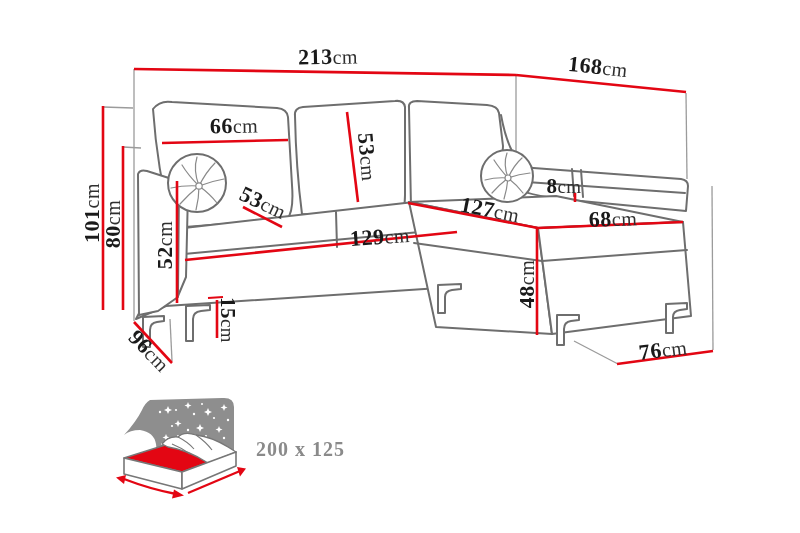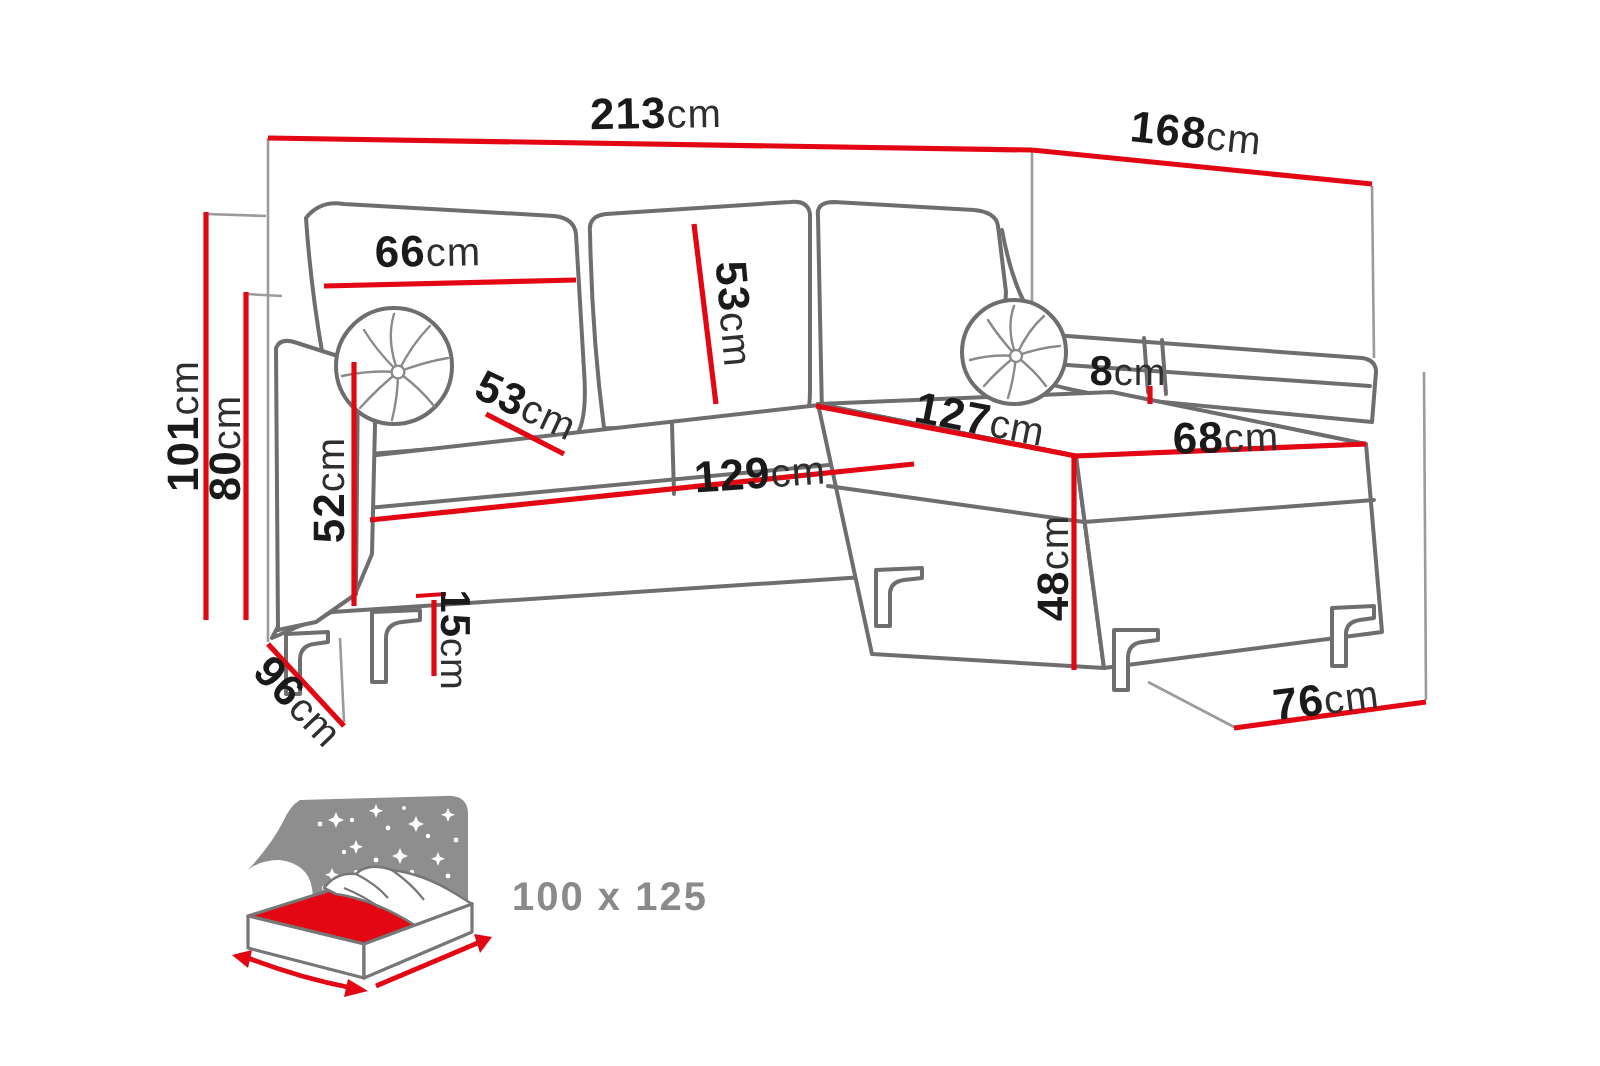--- a/index.html
+++ b/index.html
@@ -5,7 +5,7 @@
   html,body{margin:0;padding:0;background:#fff;}
   .canvas{
     position:relative;width:800px;height:533px;background:#ffffff;overflow:hidden;
-    font-family:Liberation Sans, sans-serif;
+    font-family:Liberation Serif, serif;
   }
   .canvas svg{position:absolute;left:0;top:0;}
   .dim-label{

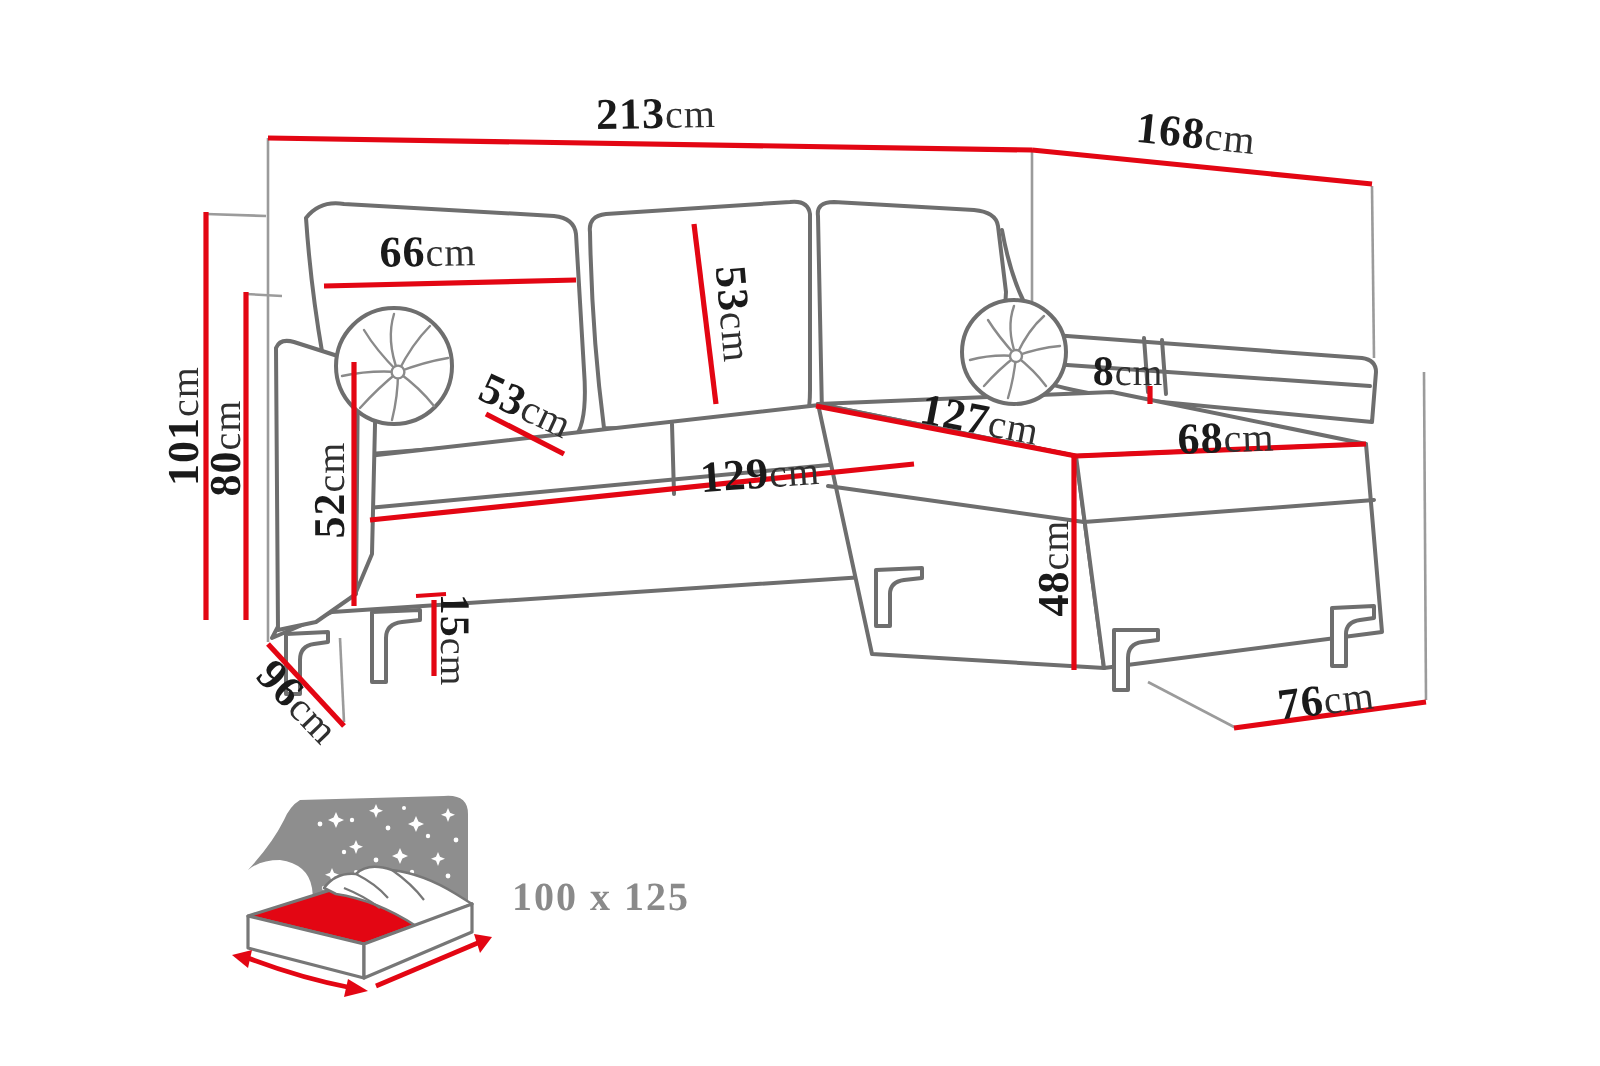--- a/index.html
+++ b/index.html
@@ -184,7 +184,7 @@
     <span class="num">96</span><span class="unit">cm</span>
   </div>
 
-  <div class="dim-label" style="left:214px;top:126px;transform:translate(-50%,-50%) rotate(-1deg);">
+  <div class="dim-label" style="left:234px;top:126px;transform:translate(-50%,-50%) rotate(-1deg);">
     <span class="num">66</span><span class="unit">cm</span>
   </div>
 

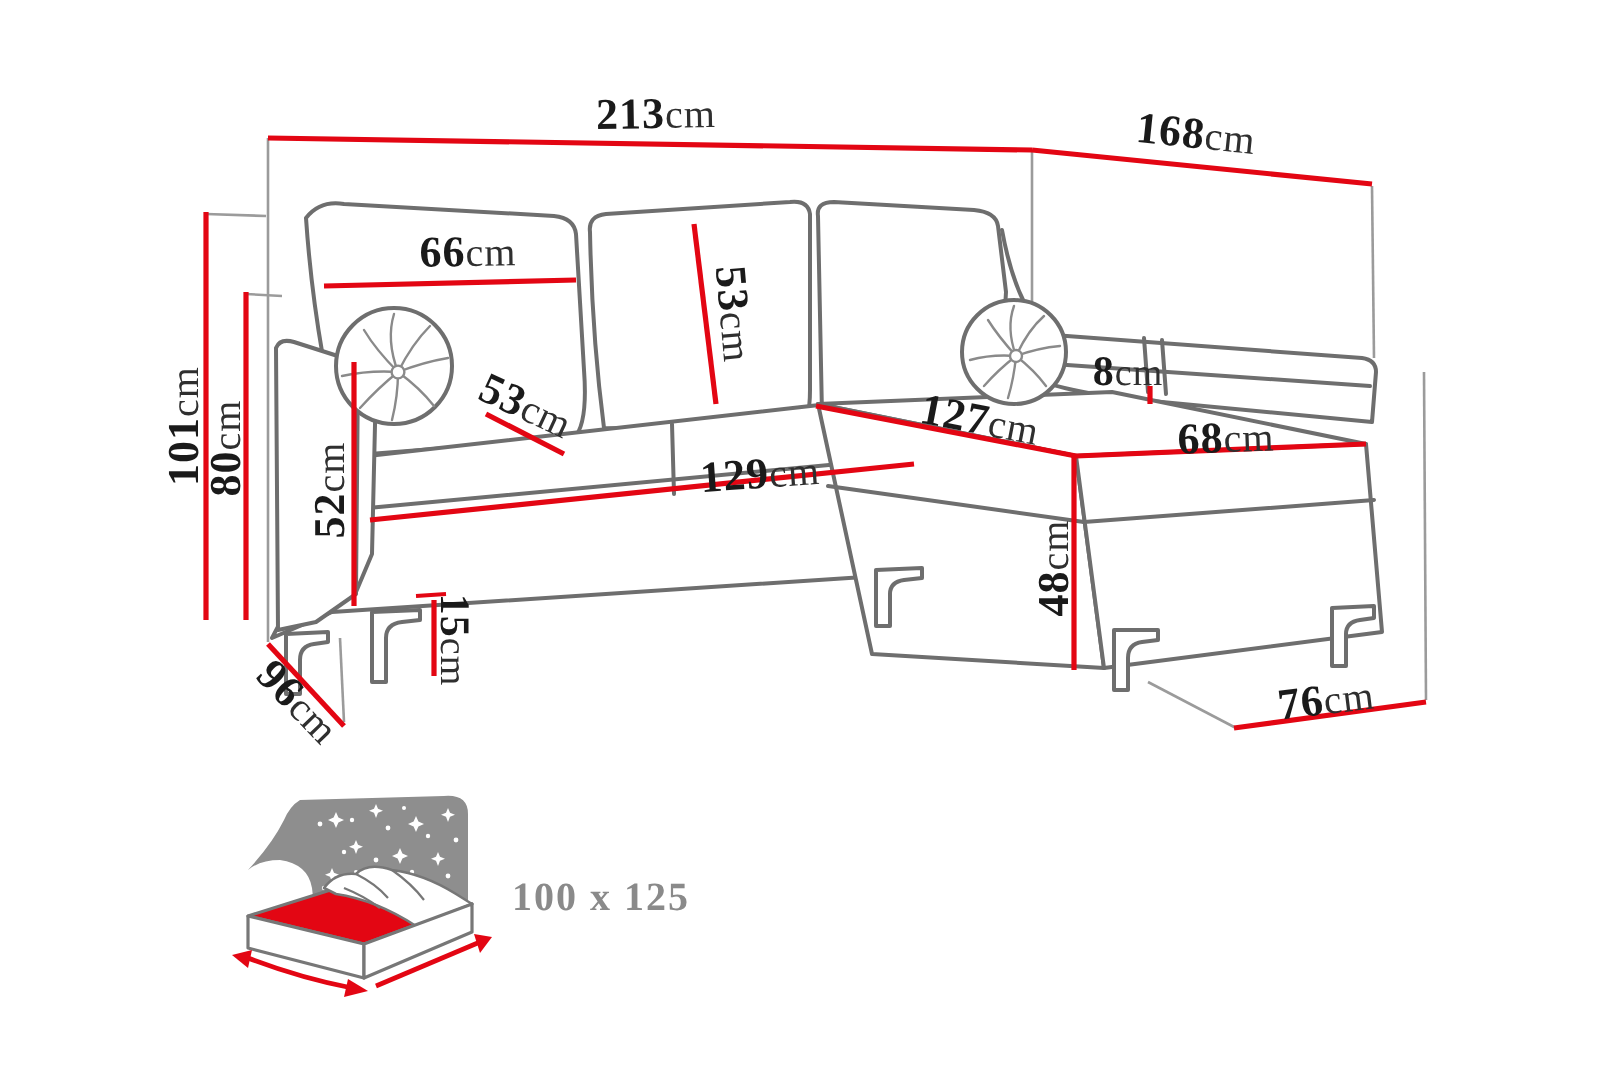--- a/index.html
+++ b/index.html
@@ -228,7 +228,7 @@
     <span class="num">76</span><span class="unit">cm</span>
   </div>
 
-  <div class="icon-label" style="left:256px;top:438px;">100 x 125</div>
+  <div class="icon-label" style="left:256px;top:438px;">200 x 125</div>
 
 </div>
 

